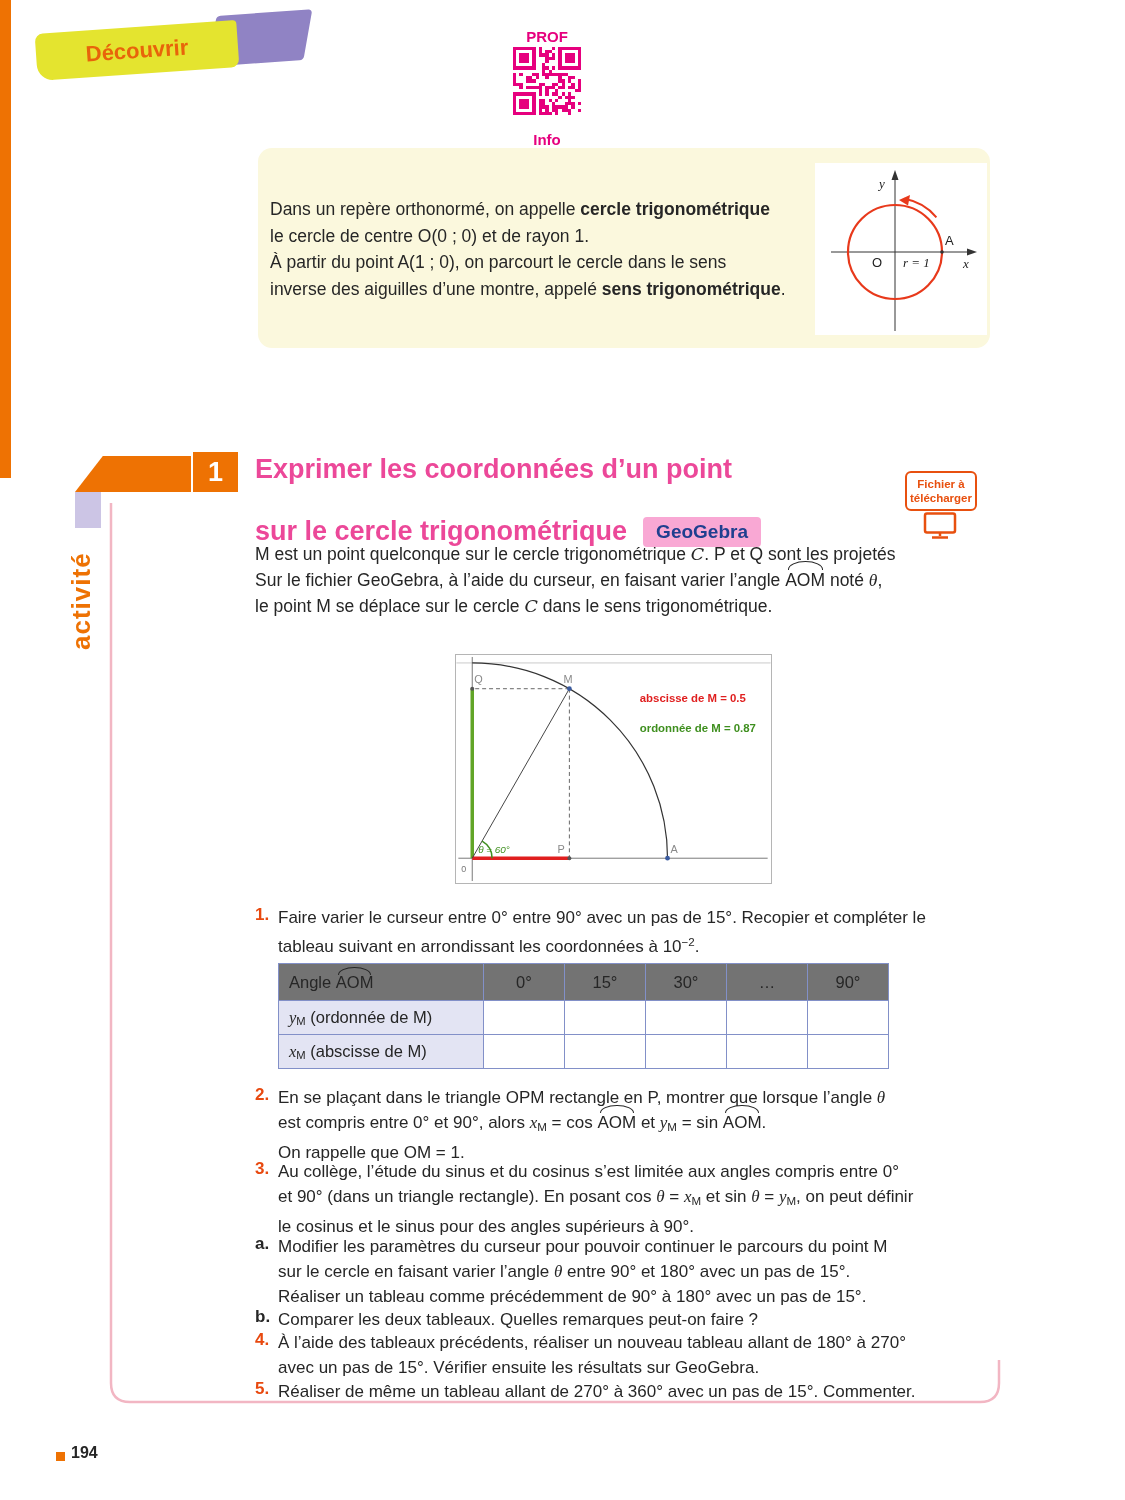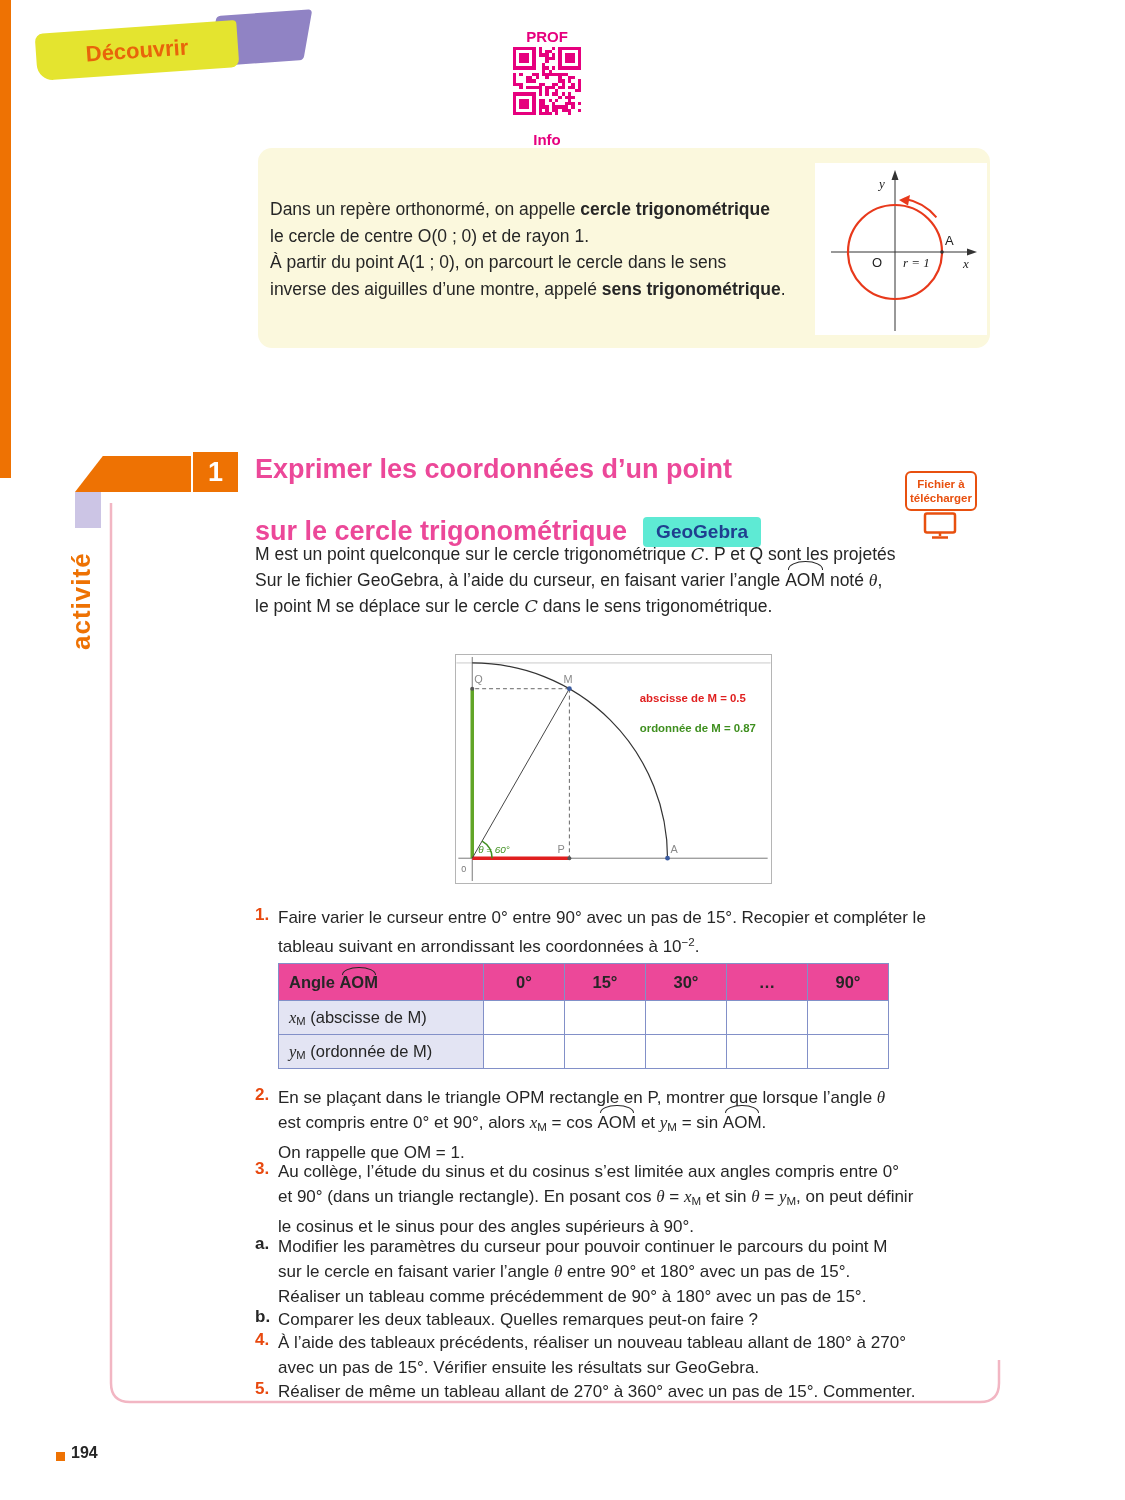--- a/index.html
+++ b/index.html
@@ -49,7 +49,7 @@
   .title-row { left:255px; display:flex; align-items:center; gap:16px; }
   .row1 { top:454px; } .row2 { top:516px; }
   .title-text { color:#ec4899; font-weight:700; font-size:27px; white-space:nowrap; }
-  .badge { background:#5eead4; color:#1F3F8F; font-weight:700; font-size:19px;
+  .badge { background:#f9a8d4; color:#1F3F8F; font-weight:700; font-size:19px;
            padding:4px 13px; border-radius:4px; }
 
   .dl-box { left:905px; top:471px; width:72px; height:40px; border:2px solid #E8500F; border-radius:6px;

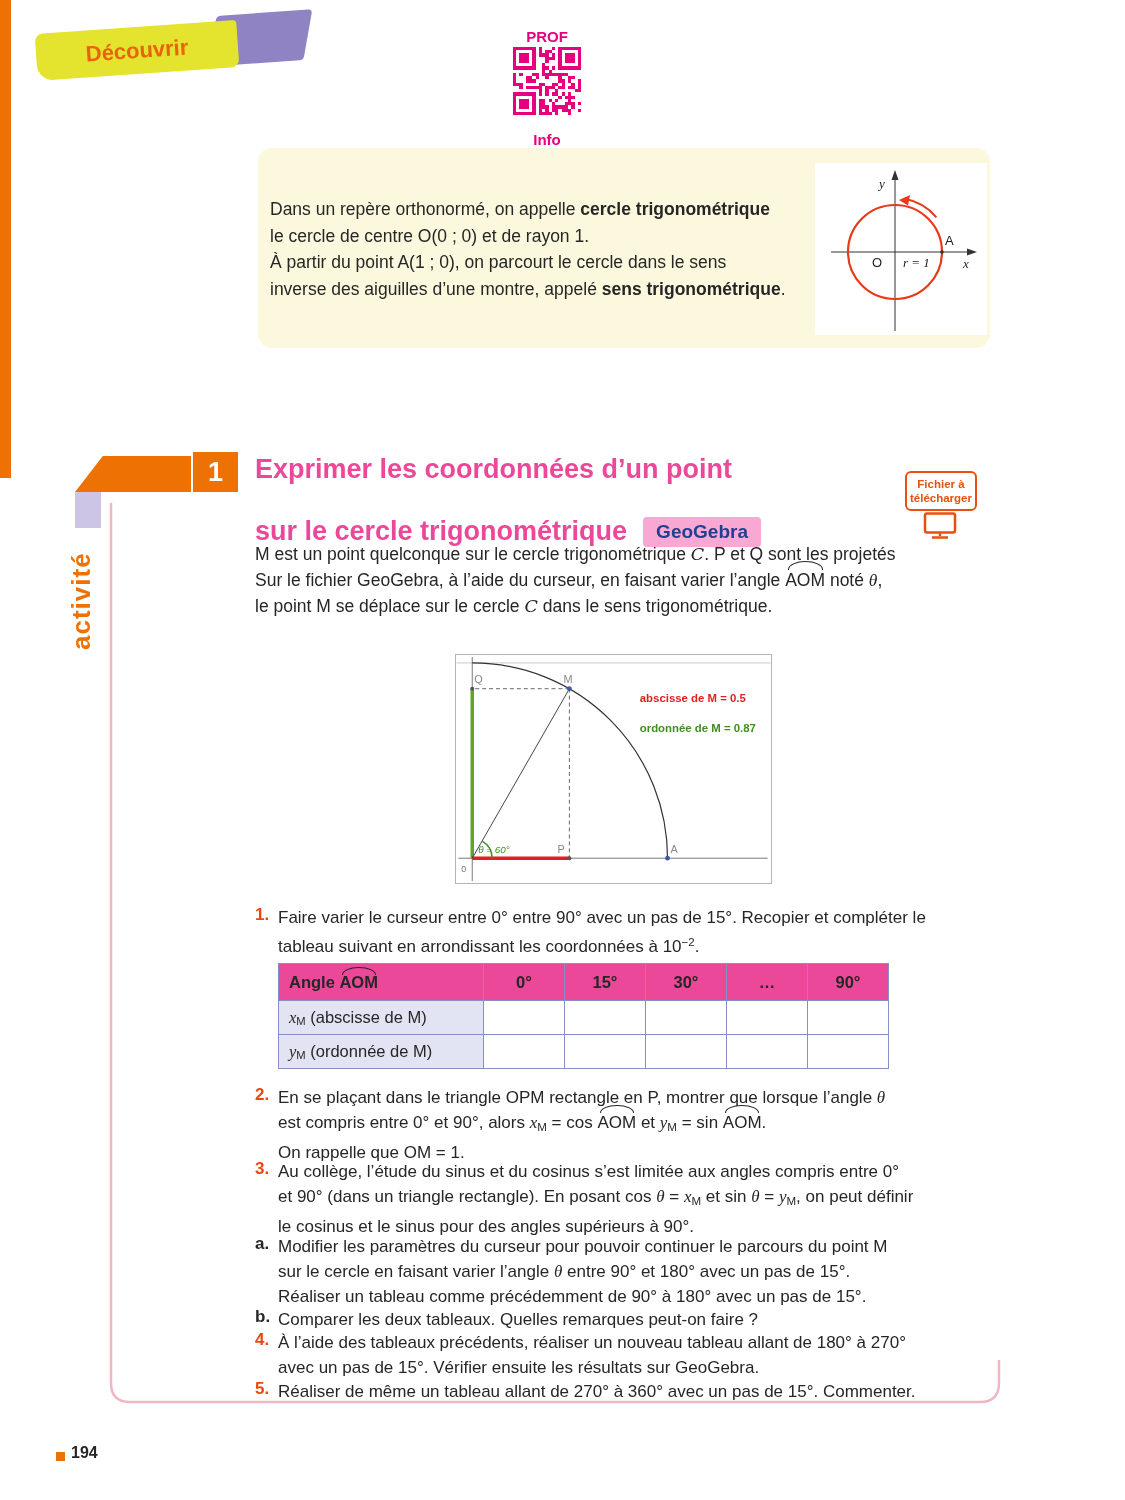--- a/index.html
+++ b/index.html
@@ -75,7 +75,7 @@
 
   .coord-table { position:absolute; left:278px; top:963px; border-collapse:collapse; font-size:16.5px; color:#262626; }
   .coord-table th, .coord-table td { border:1px solid #8290C8; }
-  .coord-table th { width:81px; height:37px; background:#ec4899; font-weight:700; text-align:center; }
+  .coord-table th { width:81px; height:37px; background:#737373; font-weight:400; text-align:center; }
   .coord-table th.first, .coord-table td.first { width:205px; text-align:left; padding-left:10px; }
   .coord-table td { height:34px; background:#fff; }
   .coord-table td.first { background:#E3E4F3; }

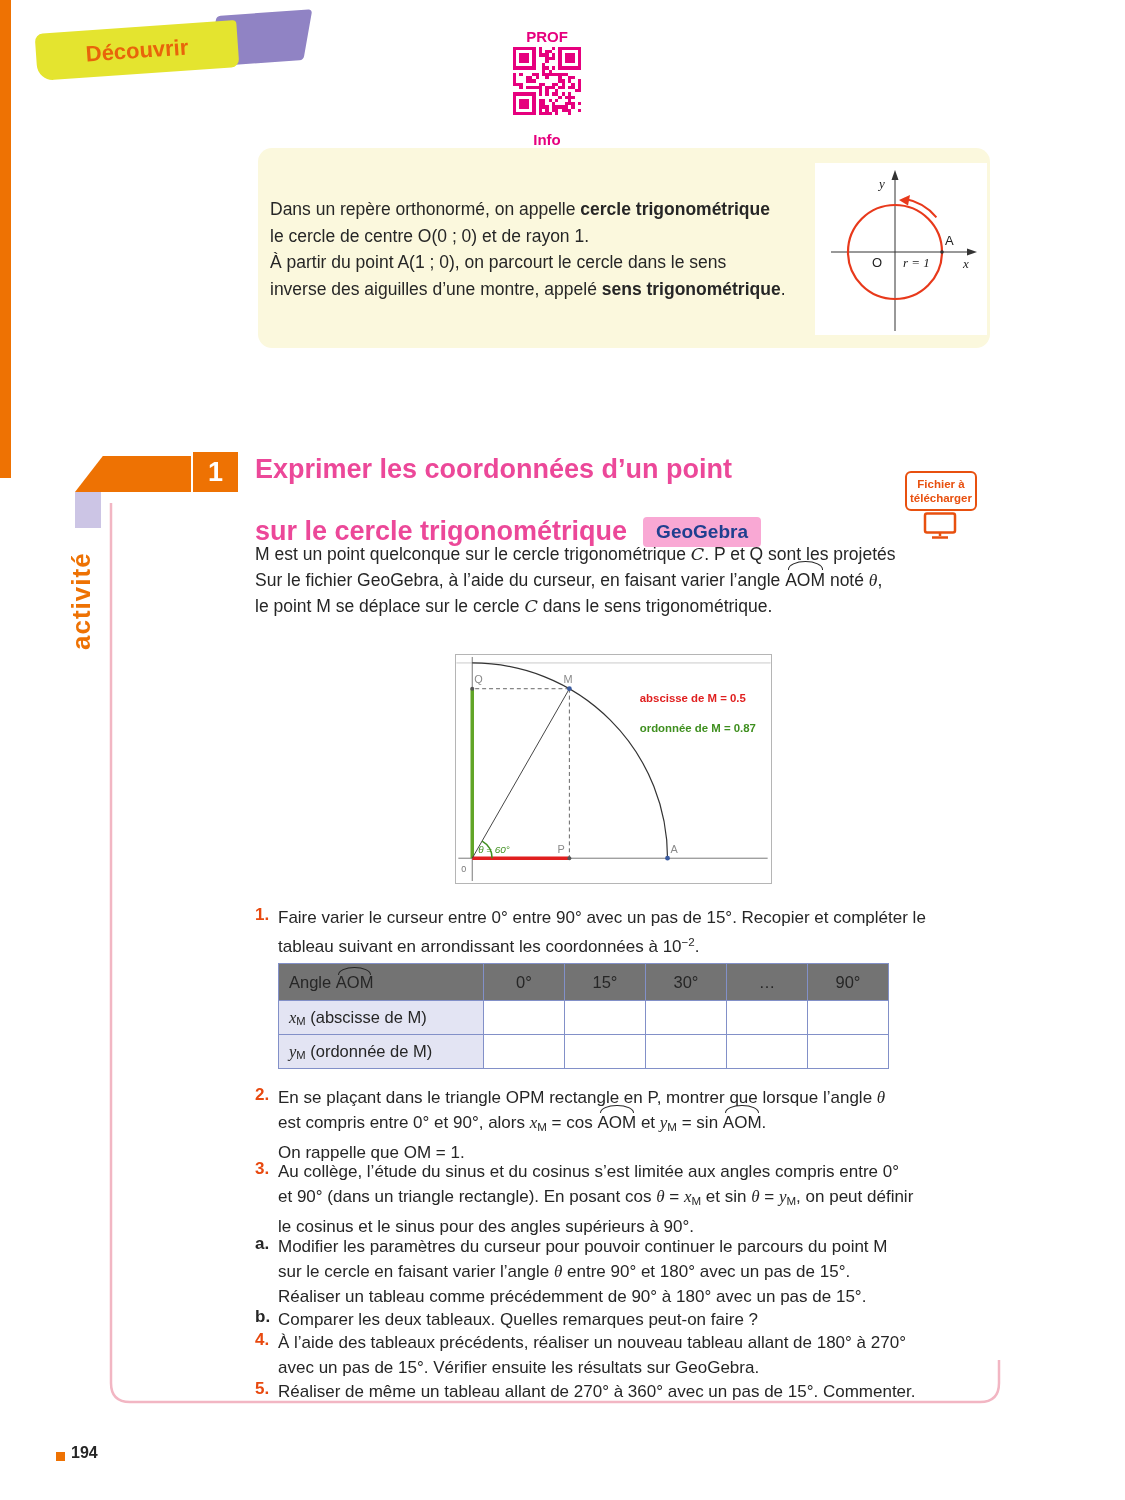--- a/index.html
+++ b/index.html
@@ -346,7 +346,7 @@
     <th>90°</th>
   </tr>
   <tr>
-    <td class="first"><span class="seg-i">x</span><span class="seg-sub">M</span><span> (abscisse de M)</span></td>
+    <td class="first"><span class="seg-i">y</span><span class="seg-sub">M</span><span> (ordonnée de M)</span></td>
     <td></td>
     <td></td>
     <td></td>
@@ -354,7 +354,7 @@
     <td></td>
   </tr>
   <tr>
-    <td class="first"><span class="seg-i">y</span><span class="seg-sub">M</span><span> (ordonnée de M)</span></td>
+    <td class="first"><span class="seg-i">x</span><span class="seg-sub">M</span><span> (abscisse de M)</span></td>
     <td></td>
     <td></td>
     <td></td>

